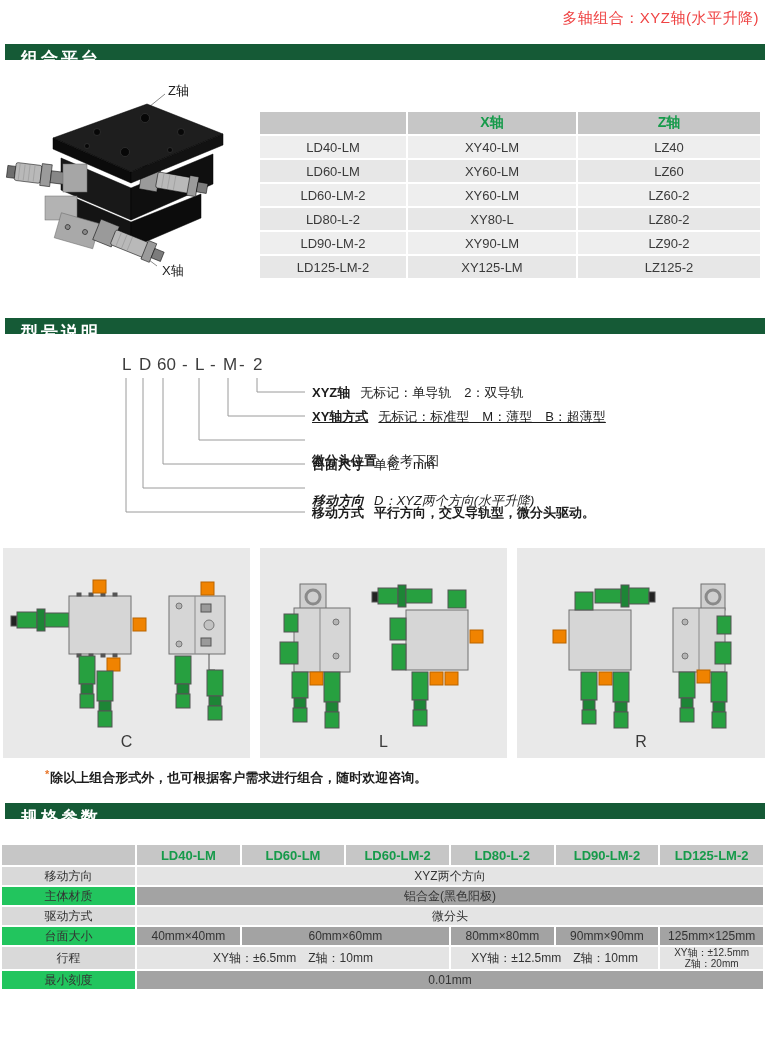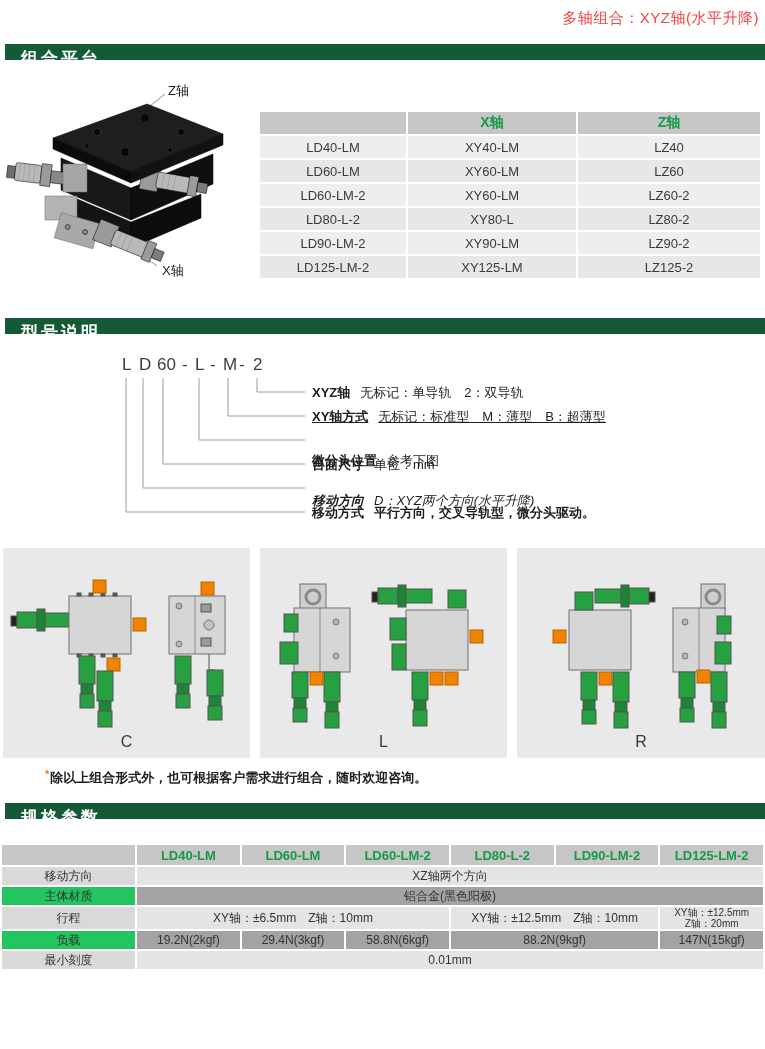--- a/index.html
+++ b/index.html
@@ -365,7 +365,7 @@
   </tr>
   <tr>
     <td class="rl">移动方向</td>
-    <td colspan="6">XZ轴两个方向</td>
+    <td colspan="6">XYZ两个方向</td>
   </tr>
   <tr>
     <td class="rl">主体材质</td>

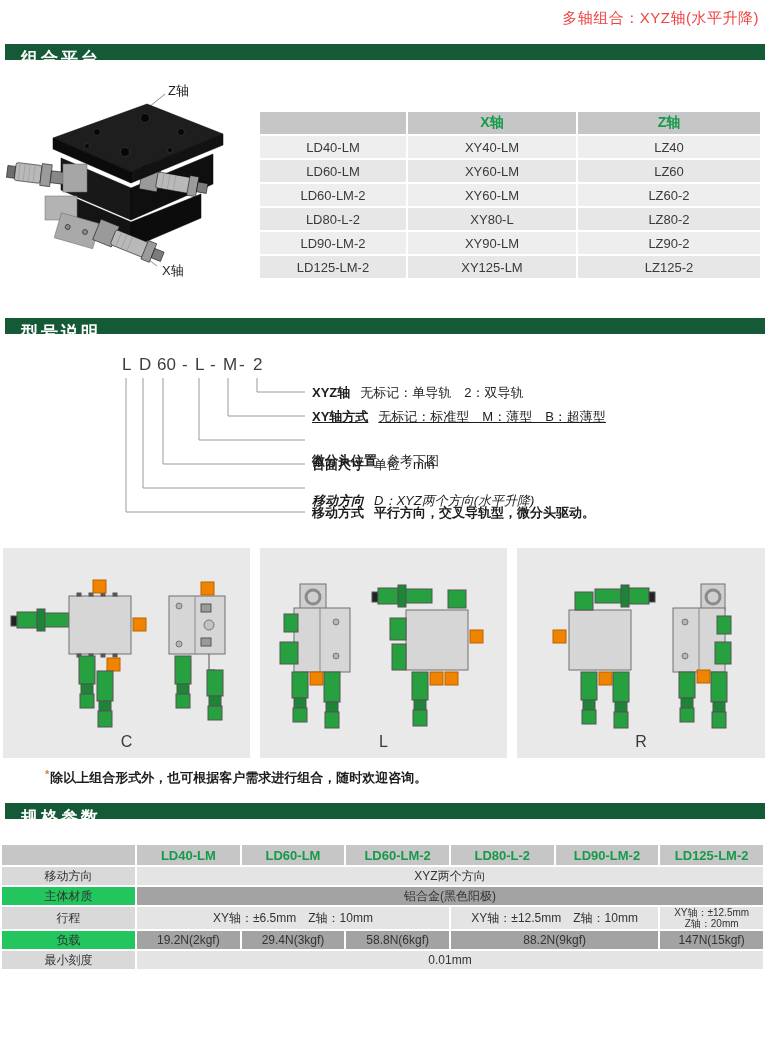--- a/index.html
+++ b/index.html
@@ -372,6 +372,10 @@
     <td colspan="6">铝合金(黑色阳极)</td>
   </tr>
   <tr>
+    <td class="rl">驱动方式</td>
+    <td colspan="6">微分头</td>
+  </tr>
+  <tr>
     <td class="rl">行程</td>
     <td colspan="3">XY轴：±6.5mm　Z轴：10mm</td>
     <td colspan="2">XY轴：±12.5mm　Z轴：10mm</td>

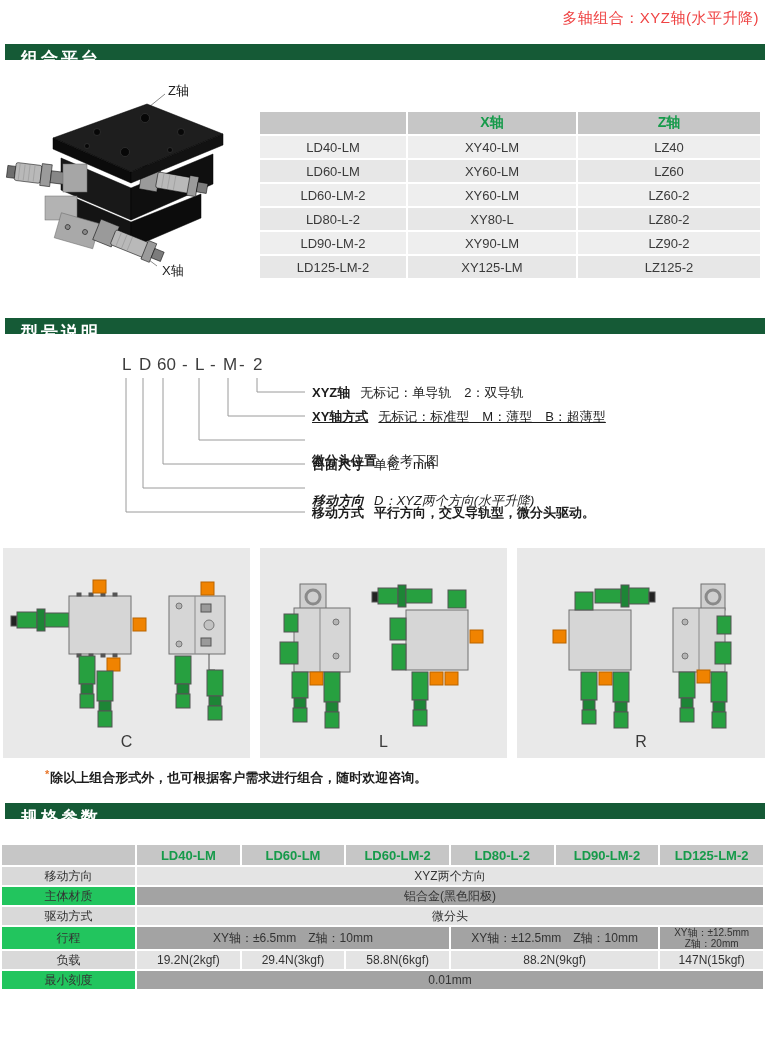--- a/index.html
+++ b/index.html
@@ -376,6 +376,14 @@
     <td colspan="6">微分头</td>
   </tr>
   <tr>
+    <td class="rl">台面大小</td>
+    <td>40mm×40mm</td>
+    <td colspan="2">60mm×60mm</td>
+    <td>80mm×80mm</td>
+    <td>90mm×90mm</td>
+    <td>125mm×125mm</td>
+  </tr>
+  <tr>
     <td class="rl">行程</td>
     <td colspan="3">XY轴：±6.5mm　Z轴：10mm</td>
     <td colspan="2">XY轴：±12.5mm　Z轴：10mm</td>

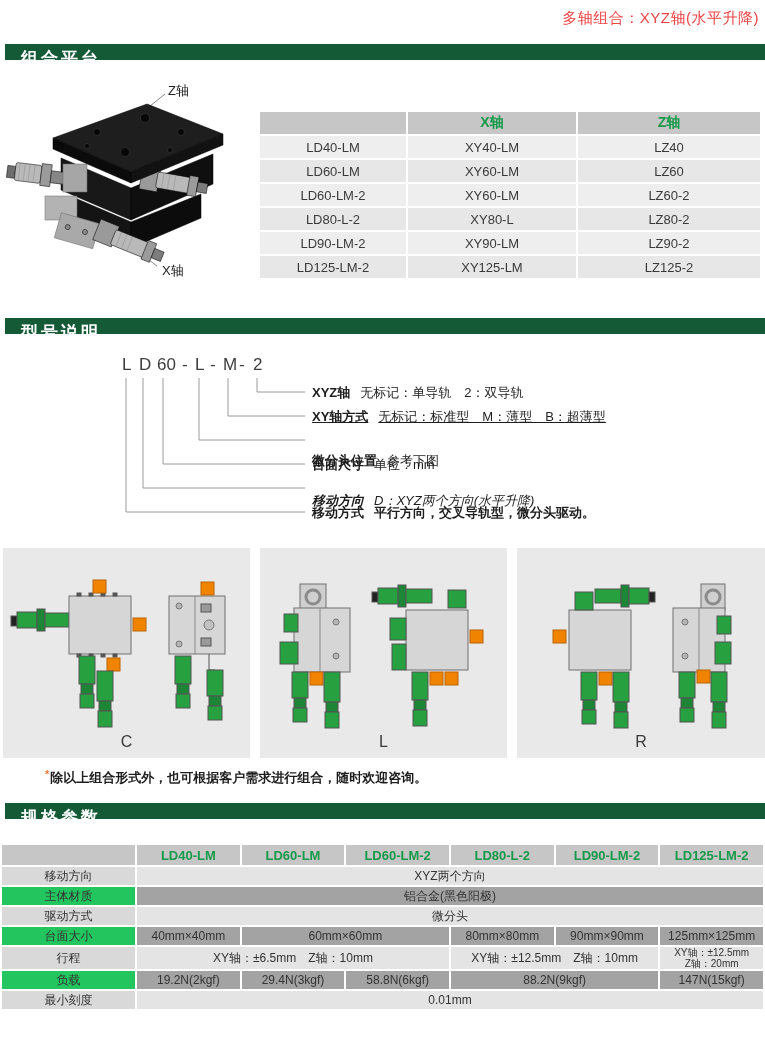--- a/index.html
+++ b/index.html
@@ -393,14 +393,6 @@
     </td>
   </tr>
   <tr>
-    <td class="rl">负载</td>
-    <td>19.2N(2kgf)</td>
-    <td>29.4N(3kgf)</td>
-    <td>58.8N(6kgf)</td>
-    <td colspan="2">88.2N(9kgf)</td>
-    <td>147N(15kgf)</td>
-  </tr>
-  <tr>
     <td class="rl">最小刻度</td>
     <td colspan="6">0.01mm</td>
   </tr>

